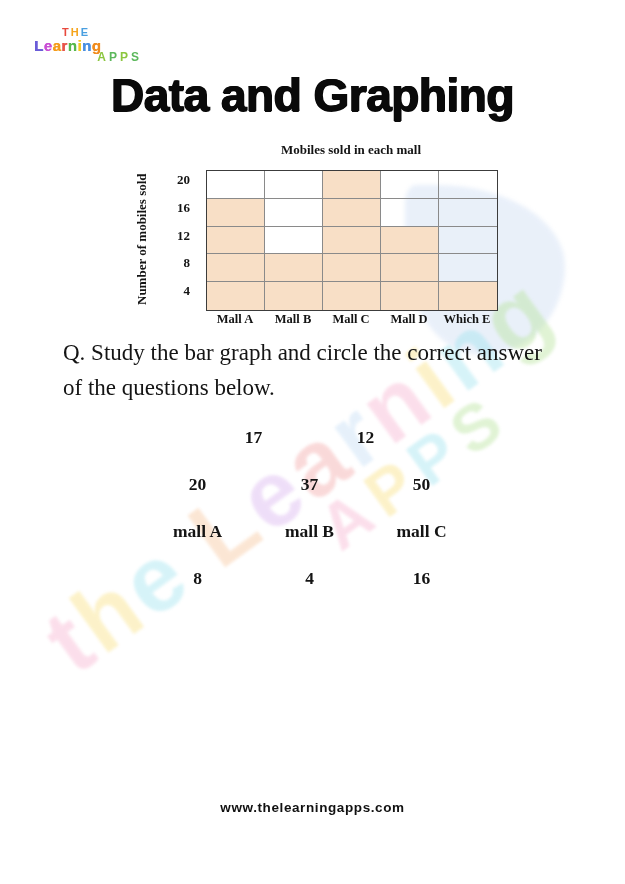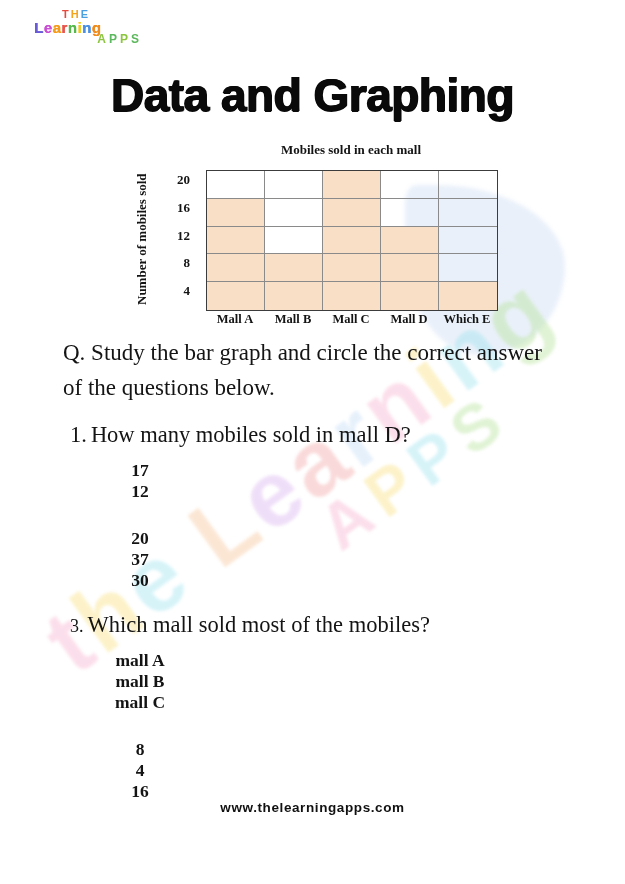--- a/index.html
+++ b/index.html
@@ -30,7 +30,7 @@
 
   
   .logo{position:absolute;top:8px;left:34px;width:112px;z-index:2;font-family:var(--sans);font-weight:bold;}
-  .logo-the{font-size:11px;letter-spacing:2px;text-align:center;width:72px;margin-left:6px;}
+  .logo-the{font-size:11px;letter-spacing:2px;text-align:center;width:72px;margin-left:6px;margin-top:18px;}
   .logo-learning{font-size:15px;letter-spacing:.5px;margin-top:-1px;
     text-shadow:.4px 0 currentColor;}
   .logo-apps{font-size:12px;letter-spacing:3px;text-align:right;margin-top:-4px;margin-right:4px;}

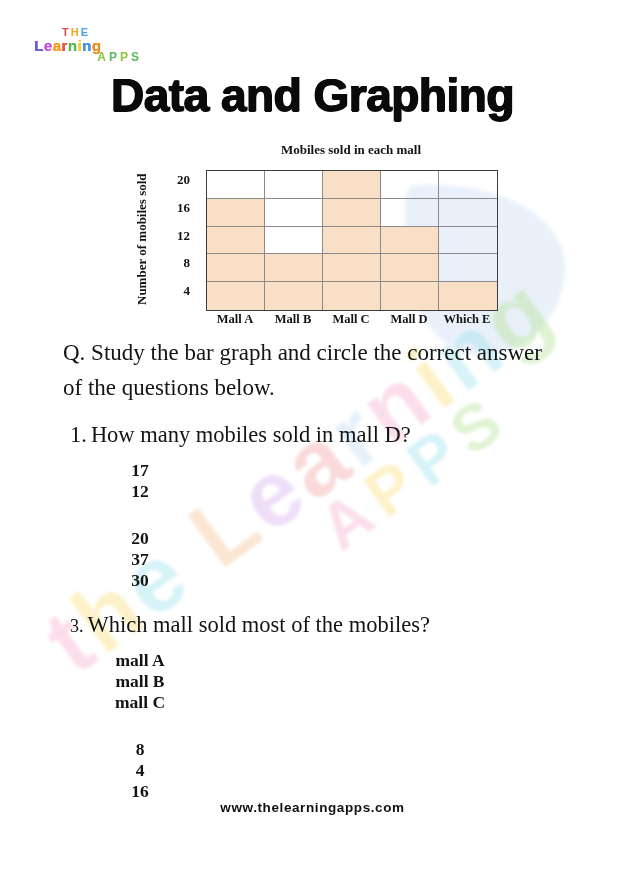--- a/index.html
+++ b/index.html
@@ -155,7 +155,6 @@
   <div class="instruction">Q. Study the bar graph and circle the correct answer of the questions below.</div>
   <div id="questions">
       <div class="question">
-        <div class="q-line"><span class="q-number">1.</span><span class="q-text">How many mobiles sold in mall D?</span></div>
         <div class="options">
           <span class="option">17</span>
           <span class="option">12</span>

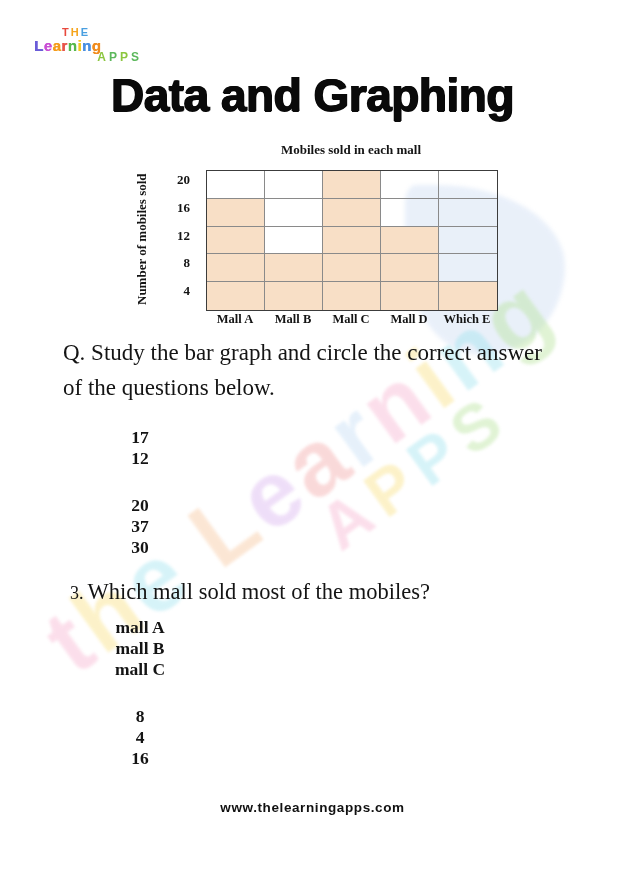--- a/index.html
+++ b/index.html
@@ -78,7 +78,7 @@
   .q-number{margin-right:4px;}
   .question:nth-of-type(3) .q-number,
   .question:nth-of-type(4) .q-number{font-size:18px;}
-  .options{display:flex;justify-content:center;padding:9px 28px 4px 14px;flex-direction:column;}
+  .options{display:flex;justify-content:center;padding:9px 28px 4px 14px;}
   .option{
     width:112px;text-align:center;font-weight:bold;font-size:17.5px;
     cursor:pointer;

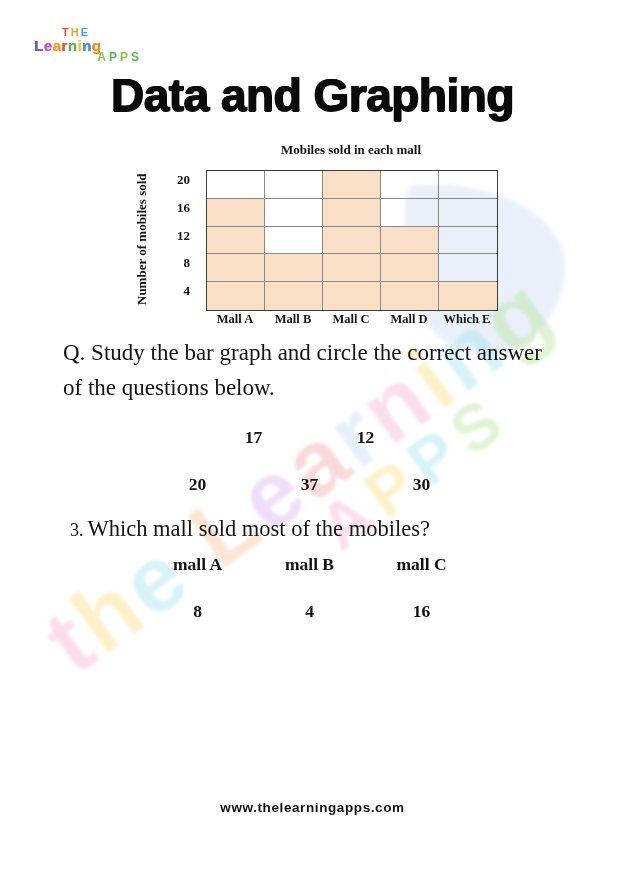--- a/index.html
+++ b/index.html
@@ -164,7 +164,7 @@
         <div class="options">
           <span class="option">20</span>
           <span class="option">37</span>
-          <span class="option">30</span>
+          <span class="option">50</span>
         </div>
       </div>
       <div class="question">

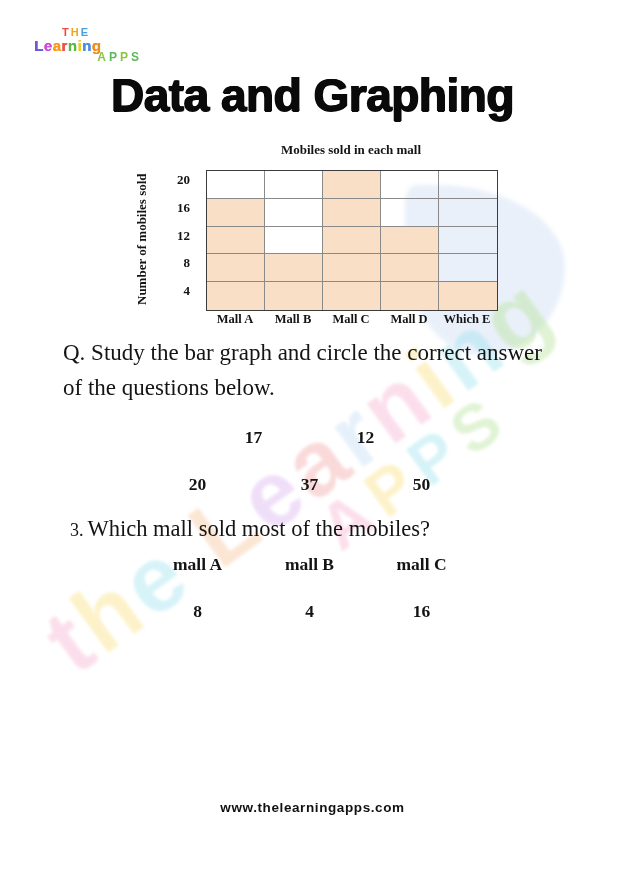--- a/index.html
+++ b/index.html
@@ -168,7 +168,6 @@
         </div>
       </div>
       <div class="question">
-        <div class="q-line"><span class="q-number">3.</span><span class="q-text">Which mall sold most of the mobiles?</span></div>
         <div class="options">
           <span class="option">mall A</span>
           <span class="option">mall B</span>

